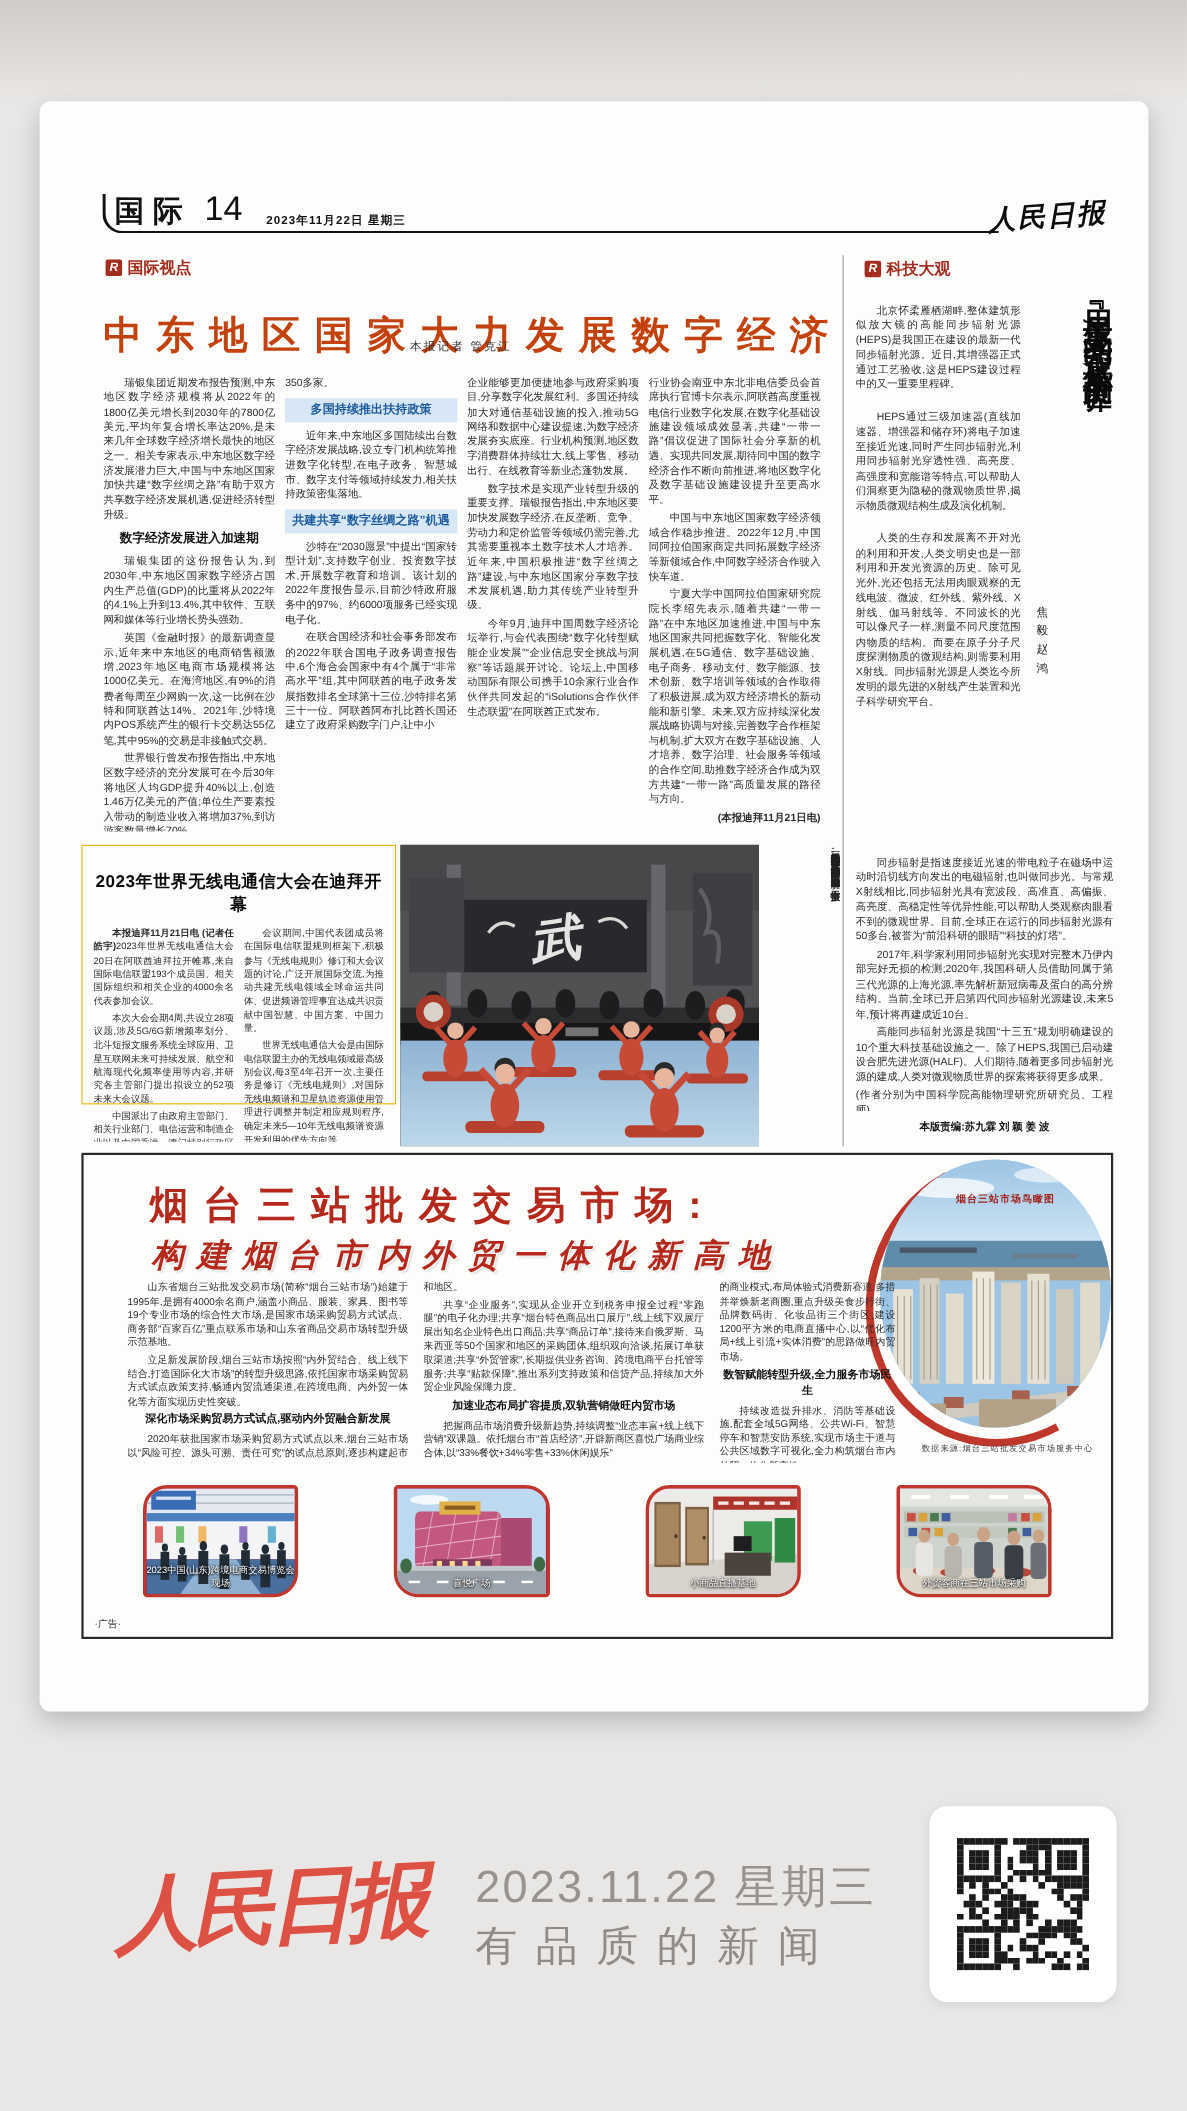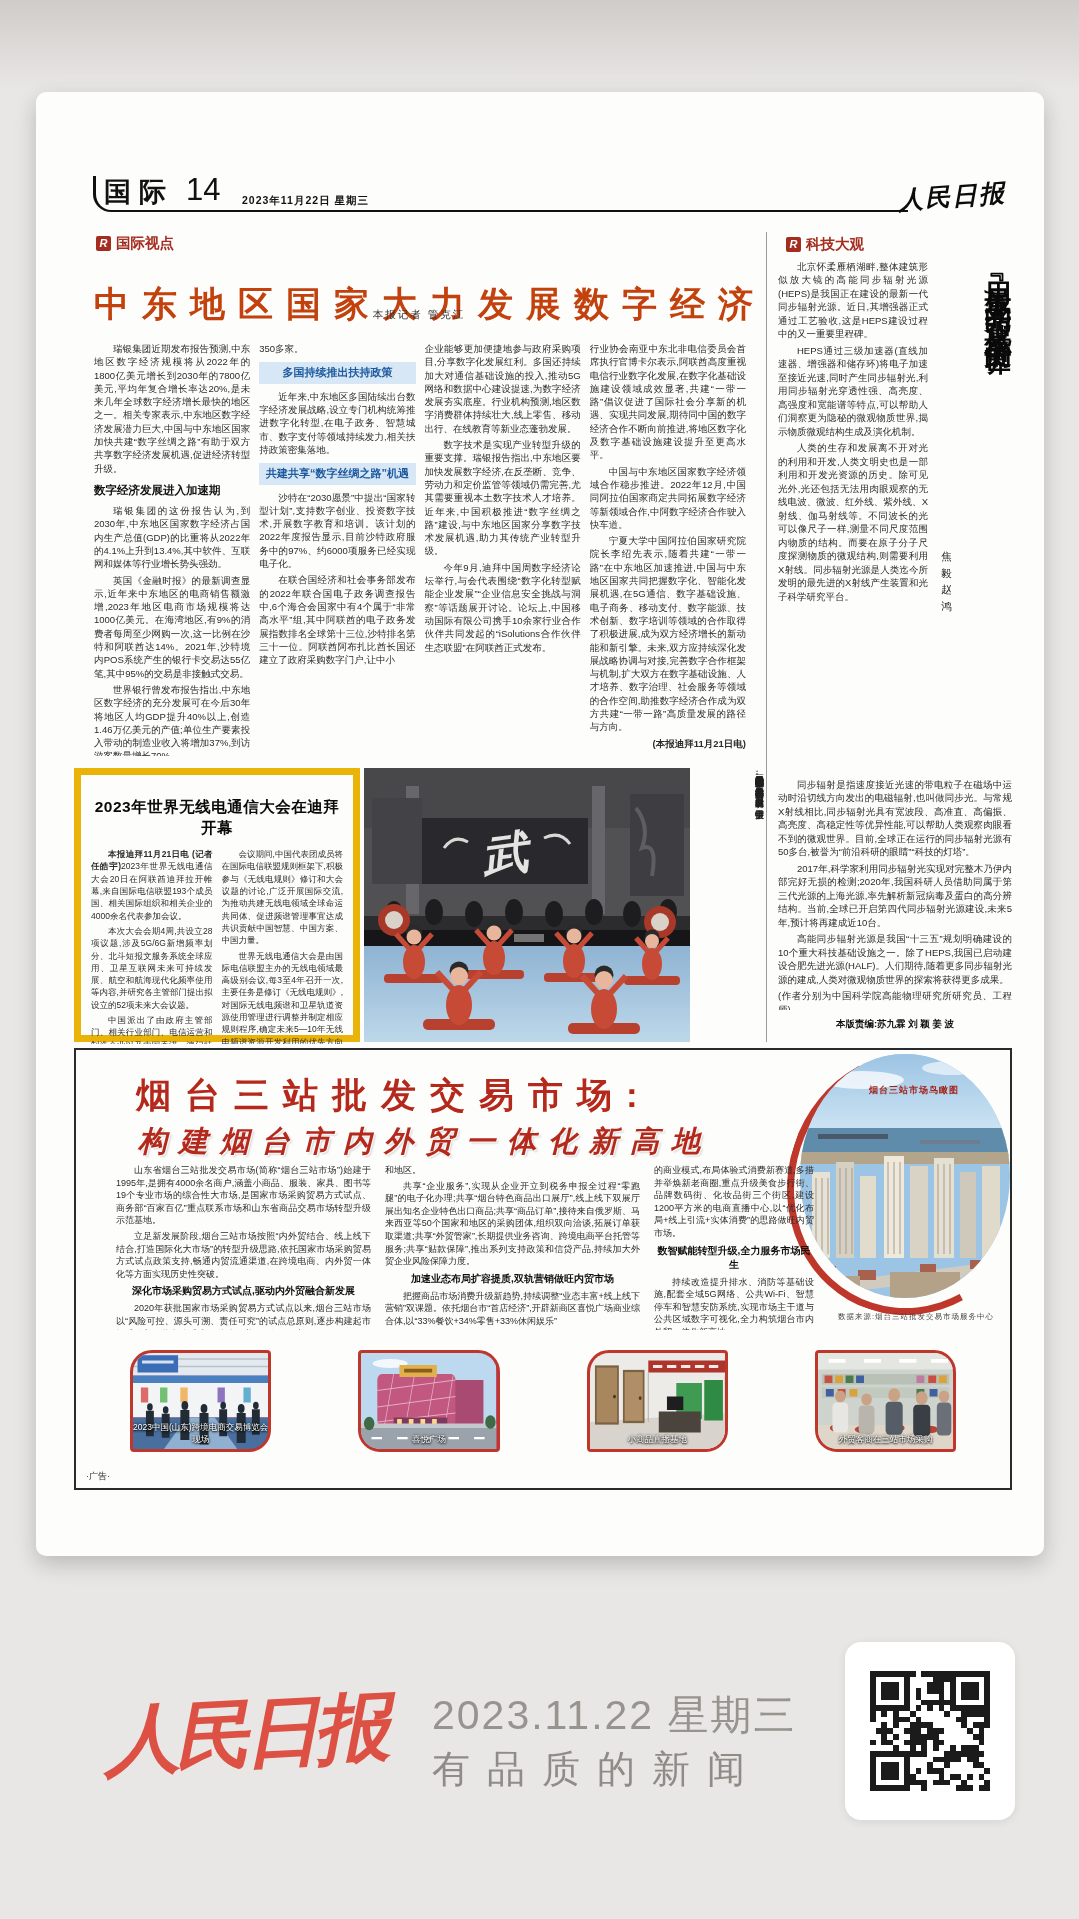--- a/index.html
+++ b/index.html
@@ -31,7 +31,7 @@
   .tech .kicker{position:static;margin-left:8px;}
   .tech-top{display:flex;height:514px;margin-top:6px;}
   .tech-b1{width:150px;overflow:hidden;font-size:9.5px;line-height:1.42;text-align:justify;}
-  .tech-b1 p{margin:0 0 3px 0;text-indent:2em;}
+  .tech-b1 p{margin:16px 0 3px 0;text-indent:2em;}
   .tech-authors{width:26px;writing-mode:vertical-rl;font-size:10.5px;letter-spacing:7px;padding-top:282px;color:#222;}
   .tech-vtitle{flex:1;writing-mode:vertical-rl;font-size:27px;font-weight:900;letter-spacing:4px;line-height:1.05;color:#0a0a0a;overflow:hidden;}
   .tech-b2{margin-top:4px;height:232px;overflow:hidden;font-size:9.5px;line-height:1.42;text-align:justify;}

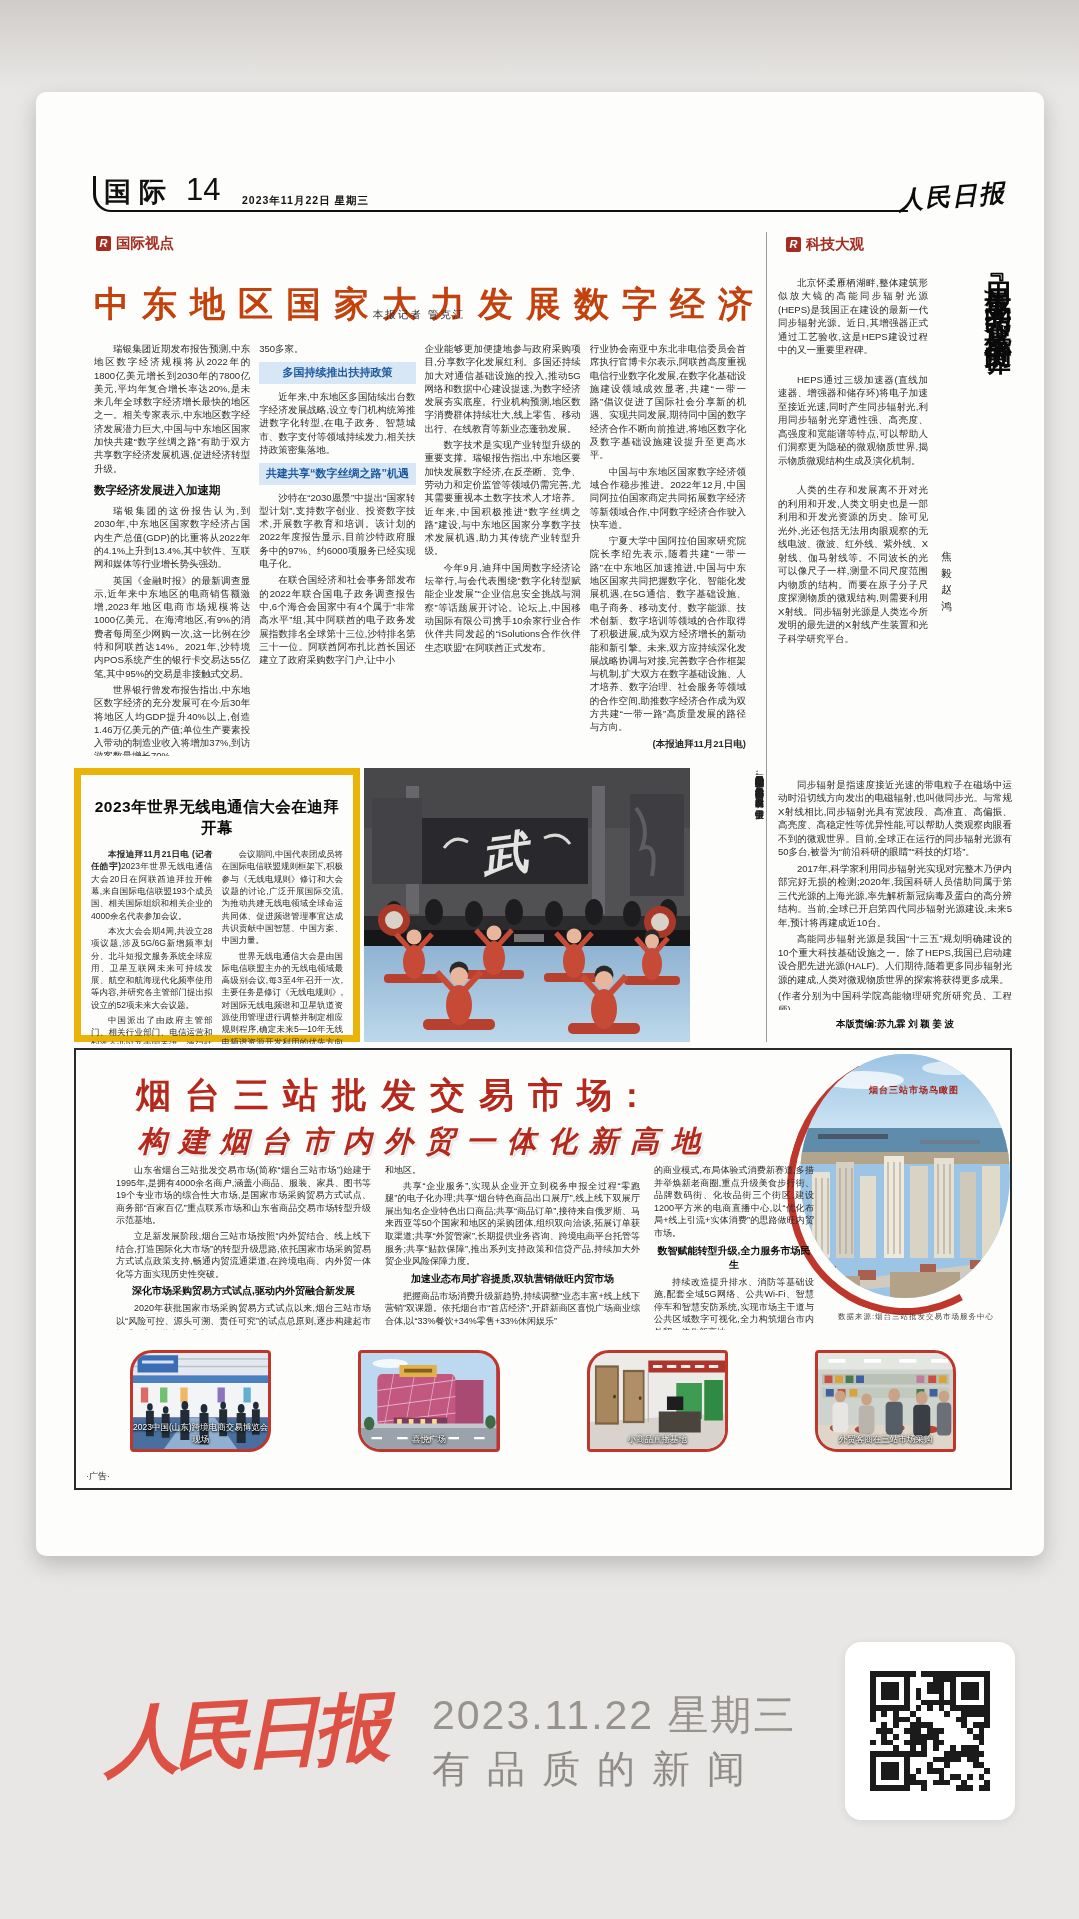--- a/index.html
+++ b/index.html
@@ -22,7 +22,7 @@
   .col{flex:1;overflow:hidden;font-size:9.5px;line-height:1.40;text-align:justify;}
   .col p{margin:0 0 3px 0;text-indent:2em;}
   .col p.noind{text-indent:0;}
-  .subh{margin:7px 0 6px 0;text-align:left;font-size:11.5px;font-weight:800;color:#111;}
+  .subh{margin:7px 0 6px 0;text-align:center;font-size:11.5px;font-weight:800;color:#111;}
   .subh-blue{margin:7px 0 6px 0;padding:3px 4px;text-align:center;font-size:11px;font-weight:800;color:#1d5a9e;background:#d7e7f5;}
   .dateline{text-align:right;font-weight:700;text-indent:0 !important;}
   .vrule{position:absolute;left:730px;top:140px;width:1px;height:810px;background:#9a9a9a;}

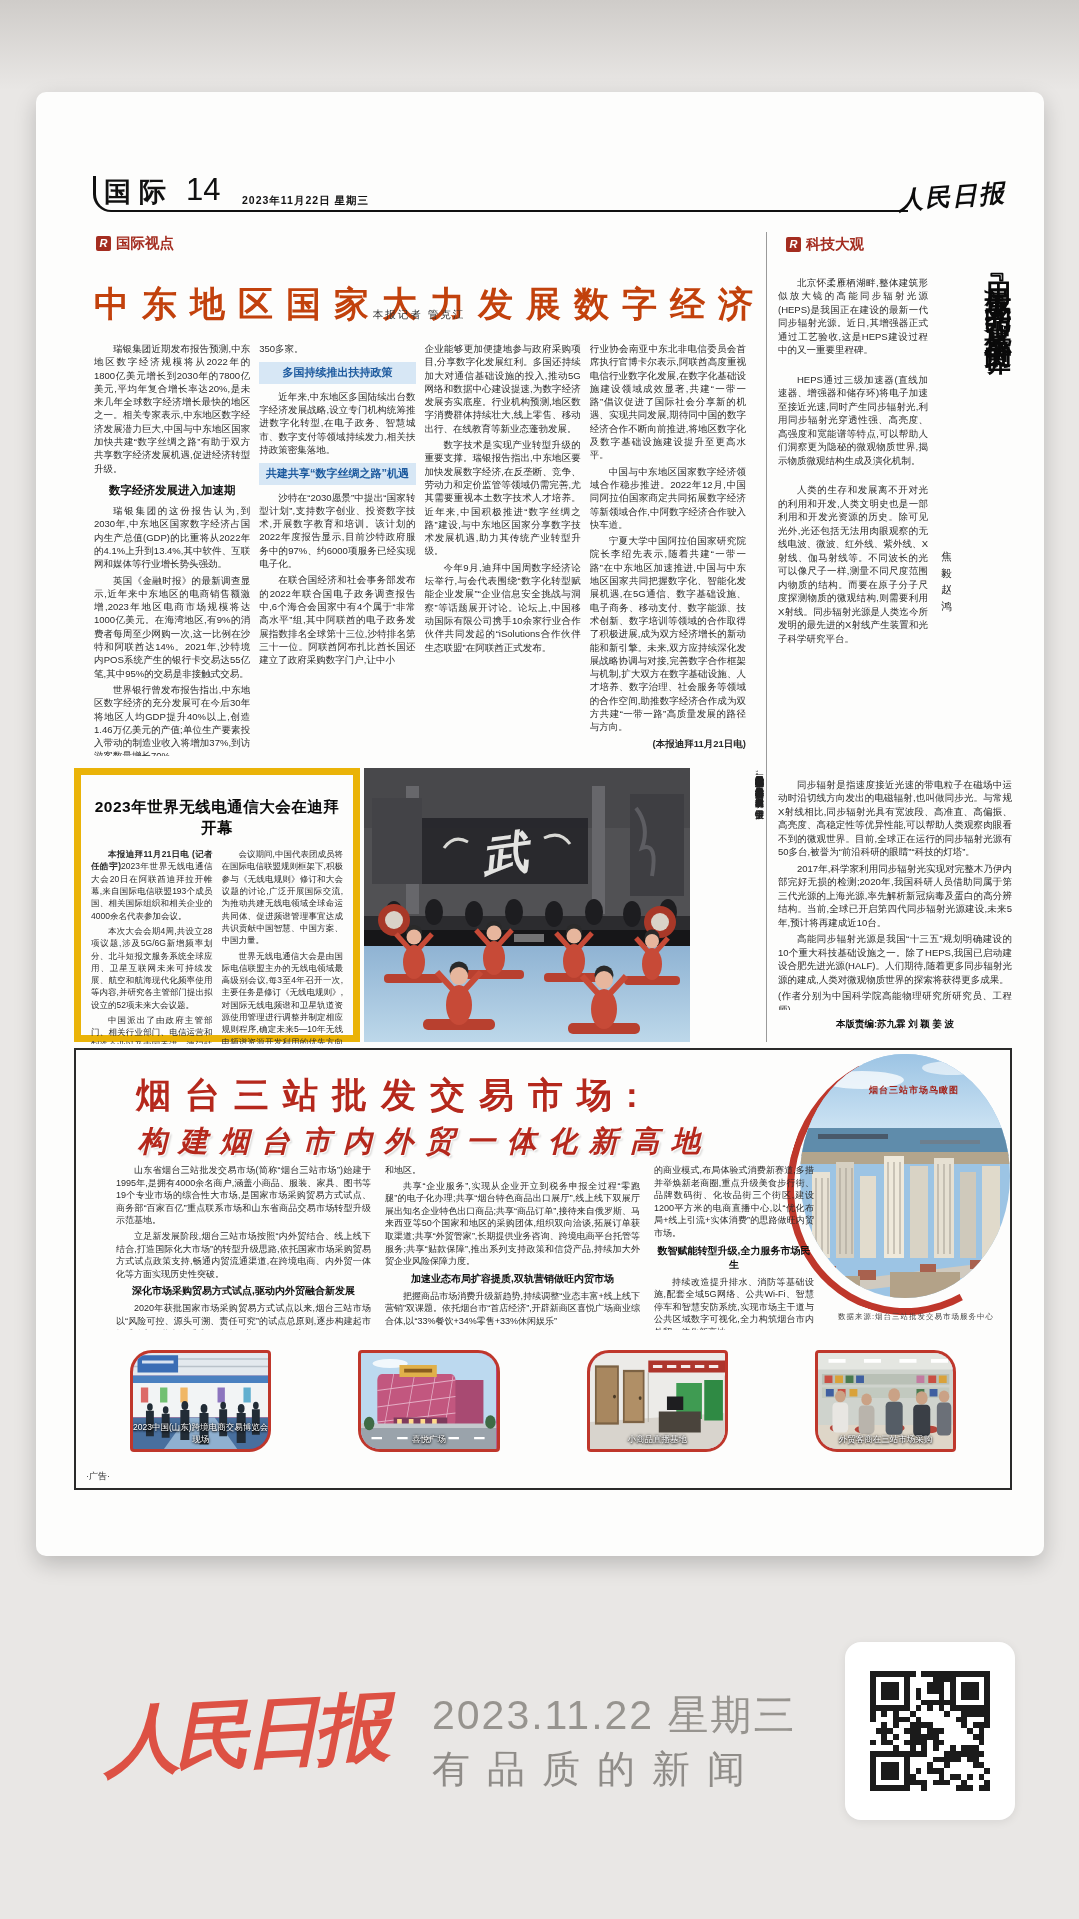--- a/index.html
+++ b/index.html
@@ -39,7 +39,7 @@
   .tech-credit{text-indent:0 !important;}
   .editors{margin-top:8px;text-align:center;font-size:9.5px;font-weight:700;color:#111;}
   
-  .radio{position:absolute;left:38px;top:676px;width:286px;height:274px;border:7px solid #eab308;box-sizing:border-box;padding:22px 10px 8px 10px;}
+  .radio{position:absolute;left:38px;top:676px;width:286px;height:236px;border:1px solid #eab308;box-sizing:border-box;padding:22px 10px 8px 10px;}
   .radio h2{margin:0;text-align:center;font-size:15.5px;font-weight:900;letter-spacing:0.5px;color:#0a0a0a;}
   .rcols{display:flex;gap:9px;margin-top:9px;height:196px;overflow:hidden;}
   .rcol{flex:1;font-size:8.5px;line-height:1.45;text-align:justify;overflow:hidden;}

